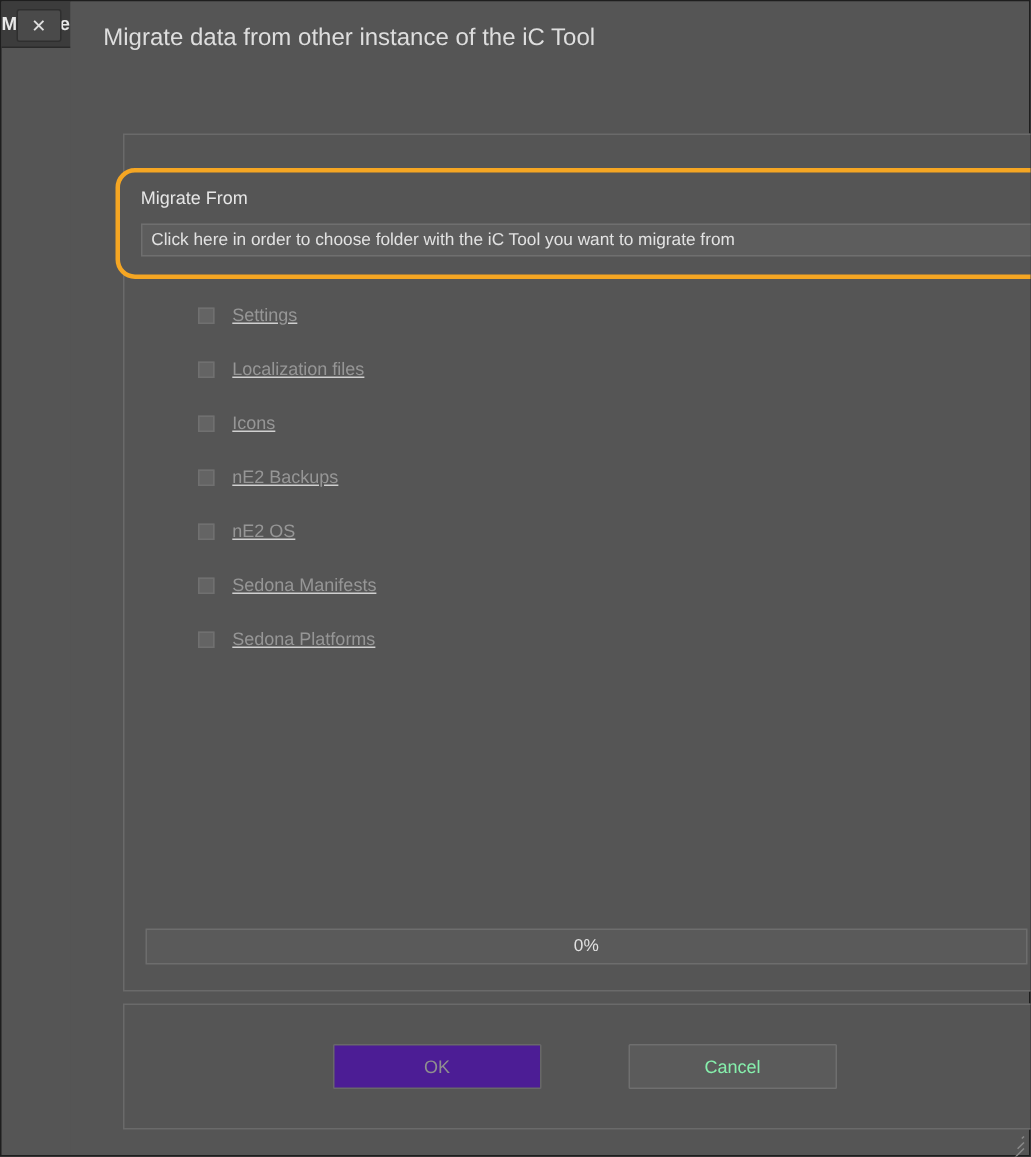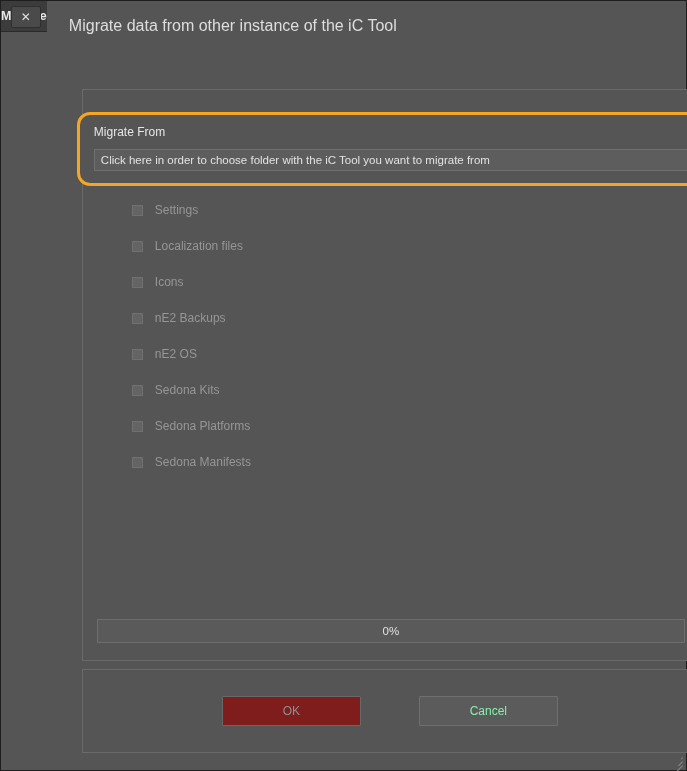--- a/index.html
+++ b/index.html
@@ -130,6 +130,7 @@
     left: 49px;
     top: 102px;
     width: 540px;
+    text-decoration: underline;
   }
   .check-row {
     display: flex;

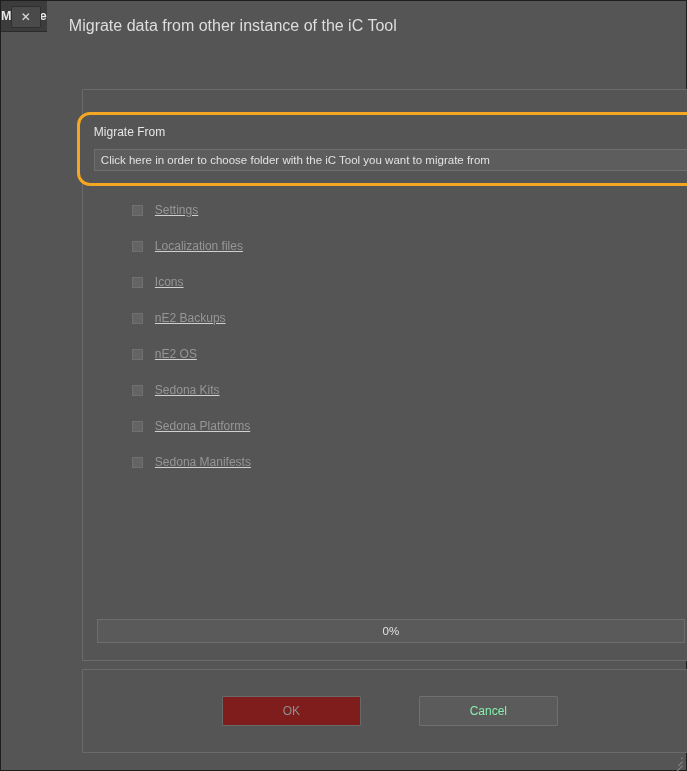--- a/index.html
+++ b/index.html
@@ -265,10 +265,6 @@
         </div>
         <div class="check-row">
           <span class="checkbox"></span>
-          <span class="check-label">Sedona Kits</span>
-        </div>
-        <div class="check-row">
-          <span class="checkbox"></span>
           <span class="check-label">Sedona Platforms</span>
         </div>
         <div class="check-row">

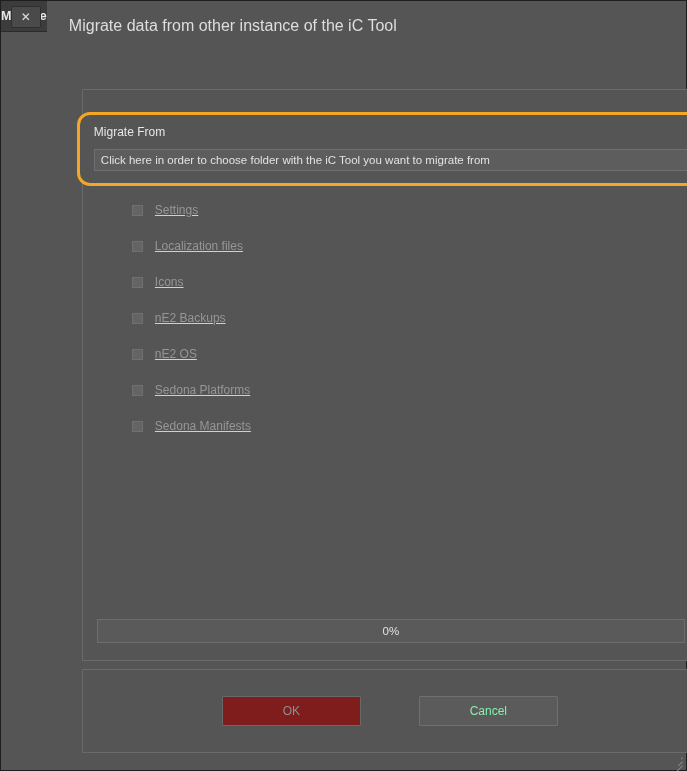--- a/index.html
+++ b/index.html
@@ -265,11 +265,11 @@
         </div>
         <div class="check-row">
           <span class="checkbox"></span>
+          <span class="check-label">Sedona Manifests</span>
+        </div>
+        <div class="check-row">
+          <span class="checkbox"></span>
           <span class="check-label">Sedona Platforms</span>
-        </div>
-        <div class="check-row">
-          <span class="checkbox"></span>
-          <span class="check-label">Sedona Manifests</span>
         </div>
       </div>
 

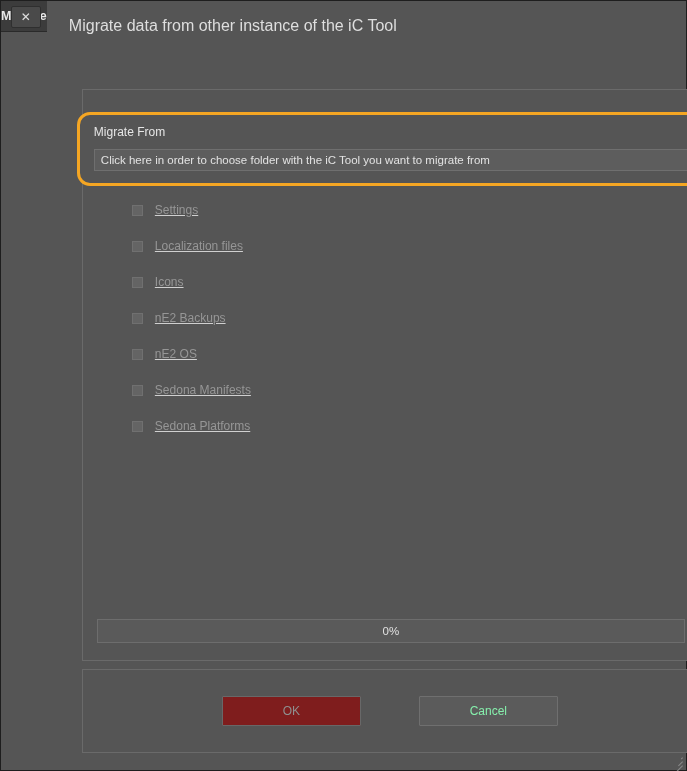--- a/index.html
+++ b/index.html
@@ -200,7 +200,7 @@
   }
   .btn.disabled {
     color: #8f8f8f;
-    background: #7f1d1d;
+    background: #4c1d95;
     border-color: #686868;
     cursor: default;
   }

